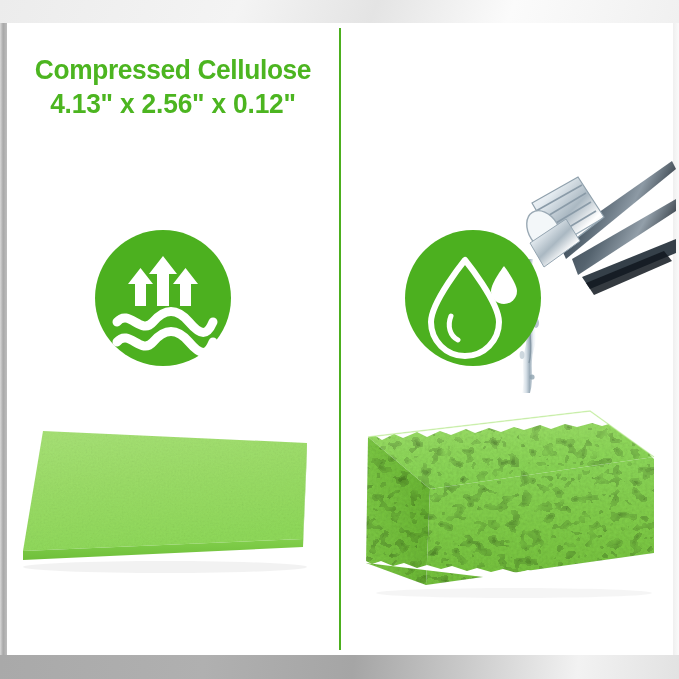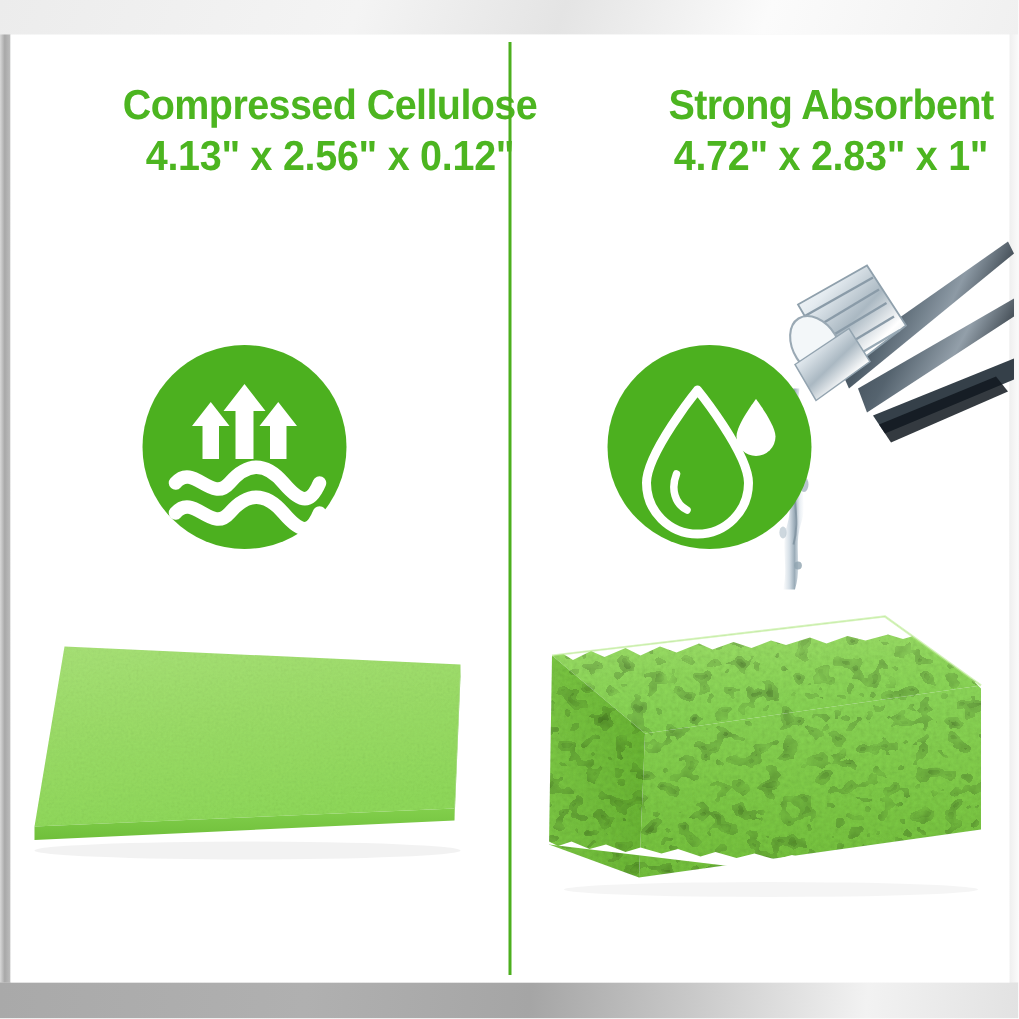--- a/index.html
+++ b/index.html
@@ -76,7 +76,6 @@
     width: 100%;
     text-align: center;
     color: #4cb520;
-    padding-left: 47px;
   }
   .heading-line1 {
     display: block;

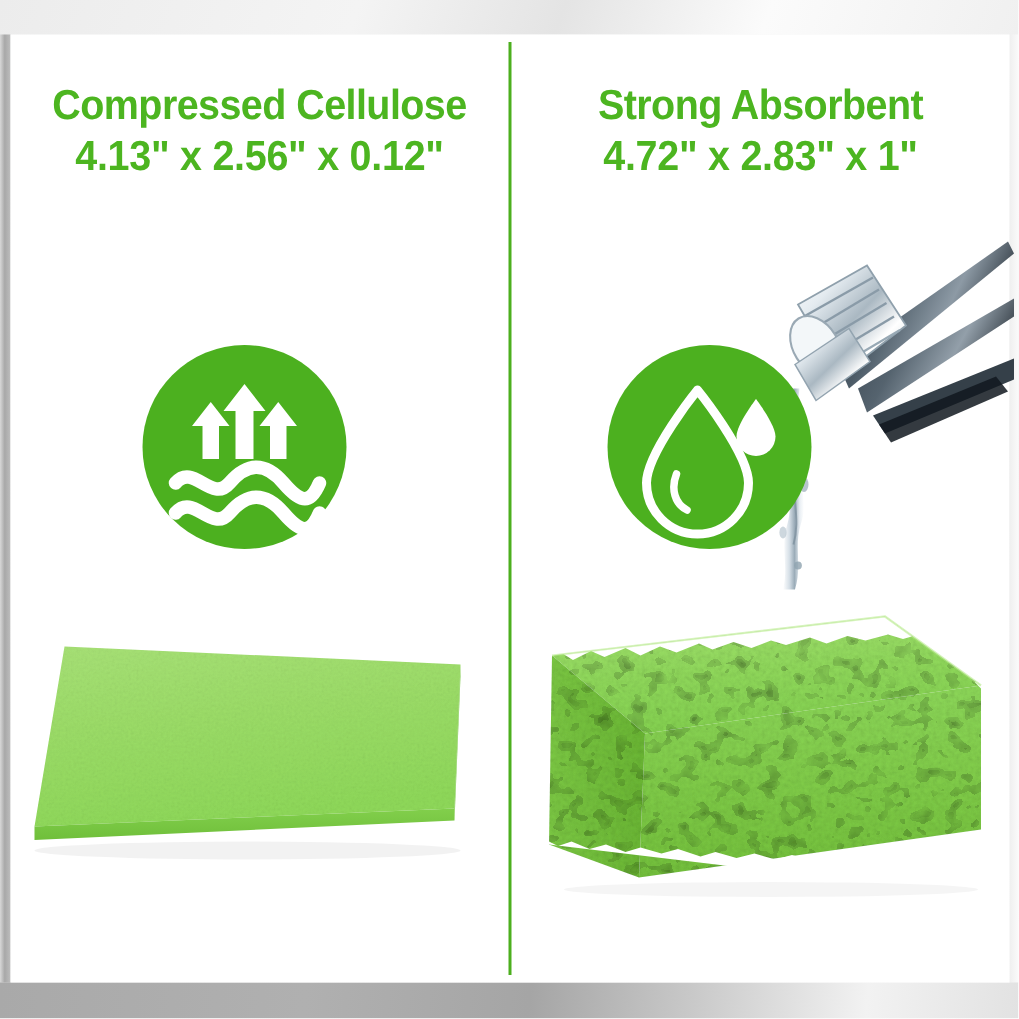--- a/index.html
+++ b/index.html
@@ -204,10 +204,6 @@
 
     <div class="panel panel-right">
 
-      <div class="heading-block">
-        <span class="heading-line1">Strong Absorbent</span>
-        <span class="heading-line2">4.72" x 2.83" x 1"</span>
-      </div>
 
       <div class="product pour-bottle">
         <svg viewBox="0 0 190 260">

